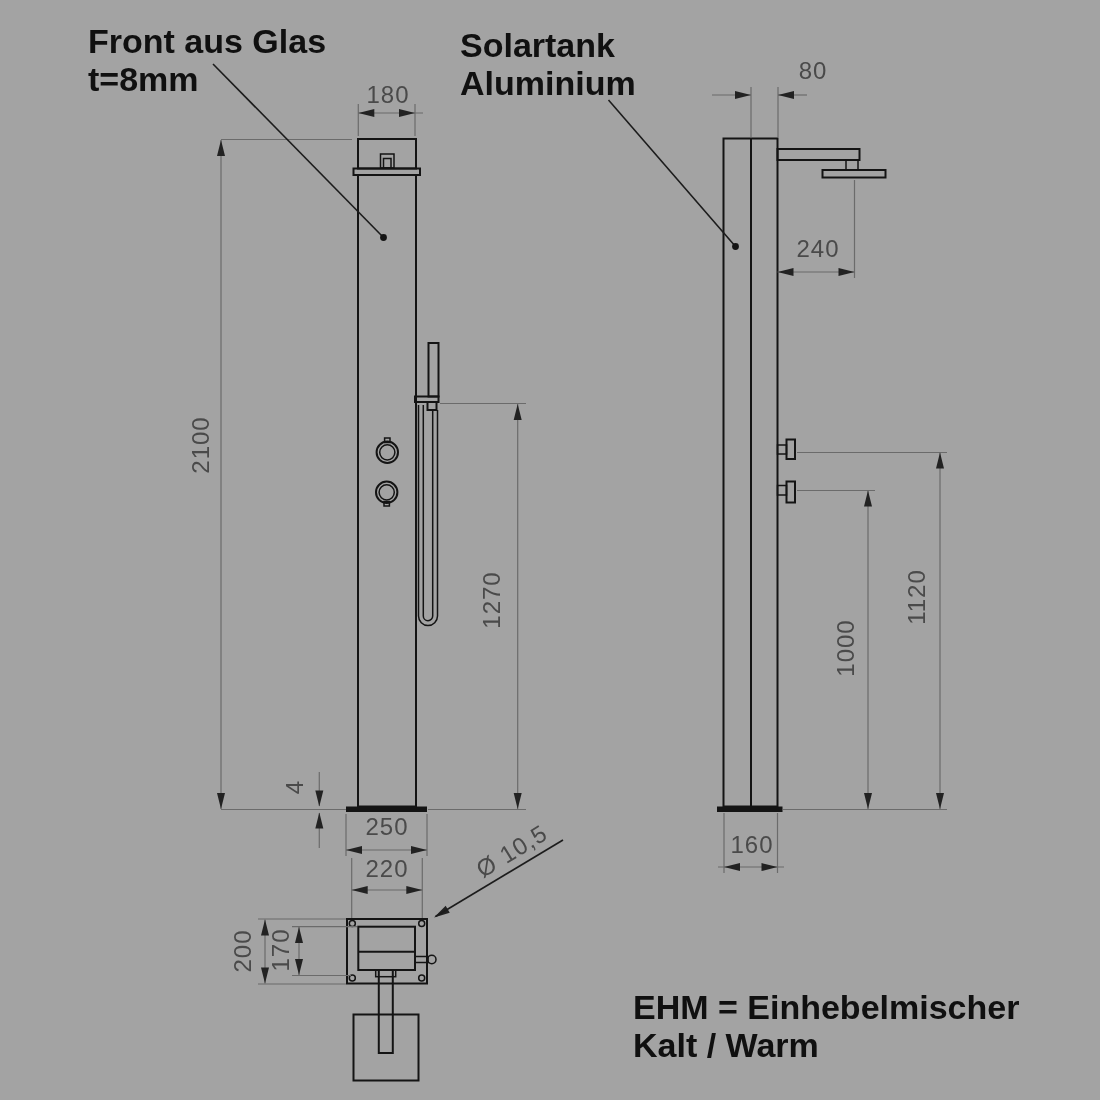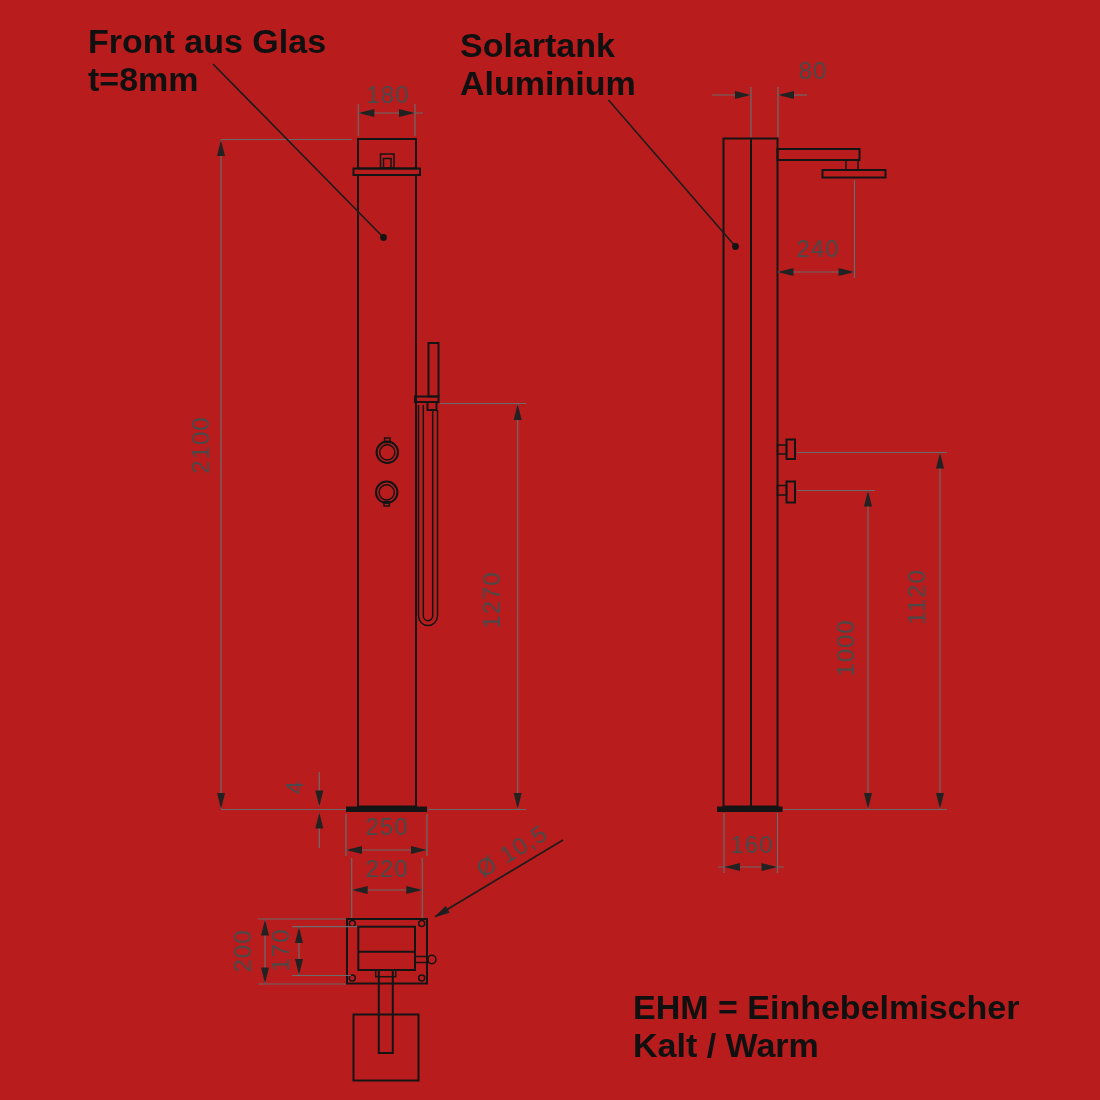--- a/index.html
+++ b/index.html
@@ -3,7 +3,7 @@
 <meta charset="utf-8">
 <style>
   html,body{margin:0;padding:0;background:#ffffff;}
-  .canvas{position:relative;width:1100px;height:1100px;background:#b91c1c;overflow:hidden;}
+  .canvas{position:relative;width:1100px;height:1100px;background:#a3a3a3;overflow:hidden;}
   svg{position:absolute;left:0;top:0;}
   text{font-family:"Liberation Sans","DejaVu Sans",sans-serif;}
   .dim{font-size:24px;fill:#4a4a4a;letter-spacing:1px;}

